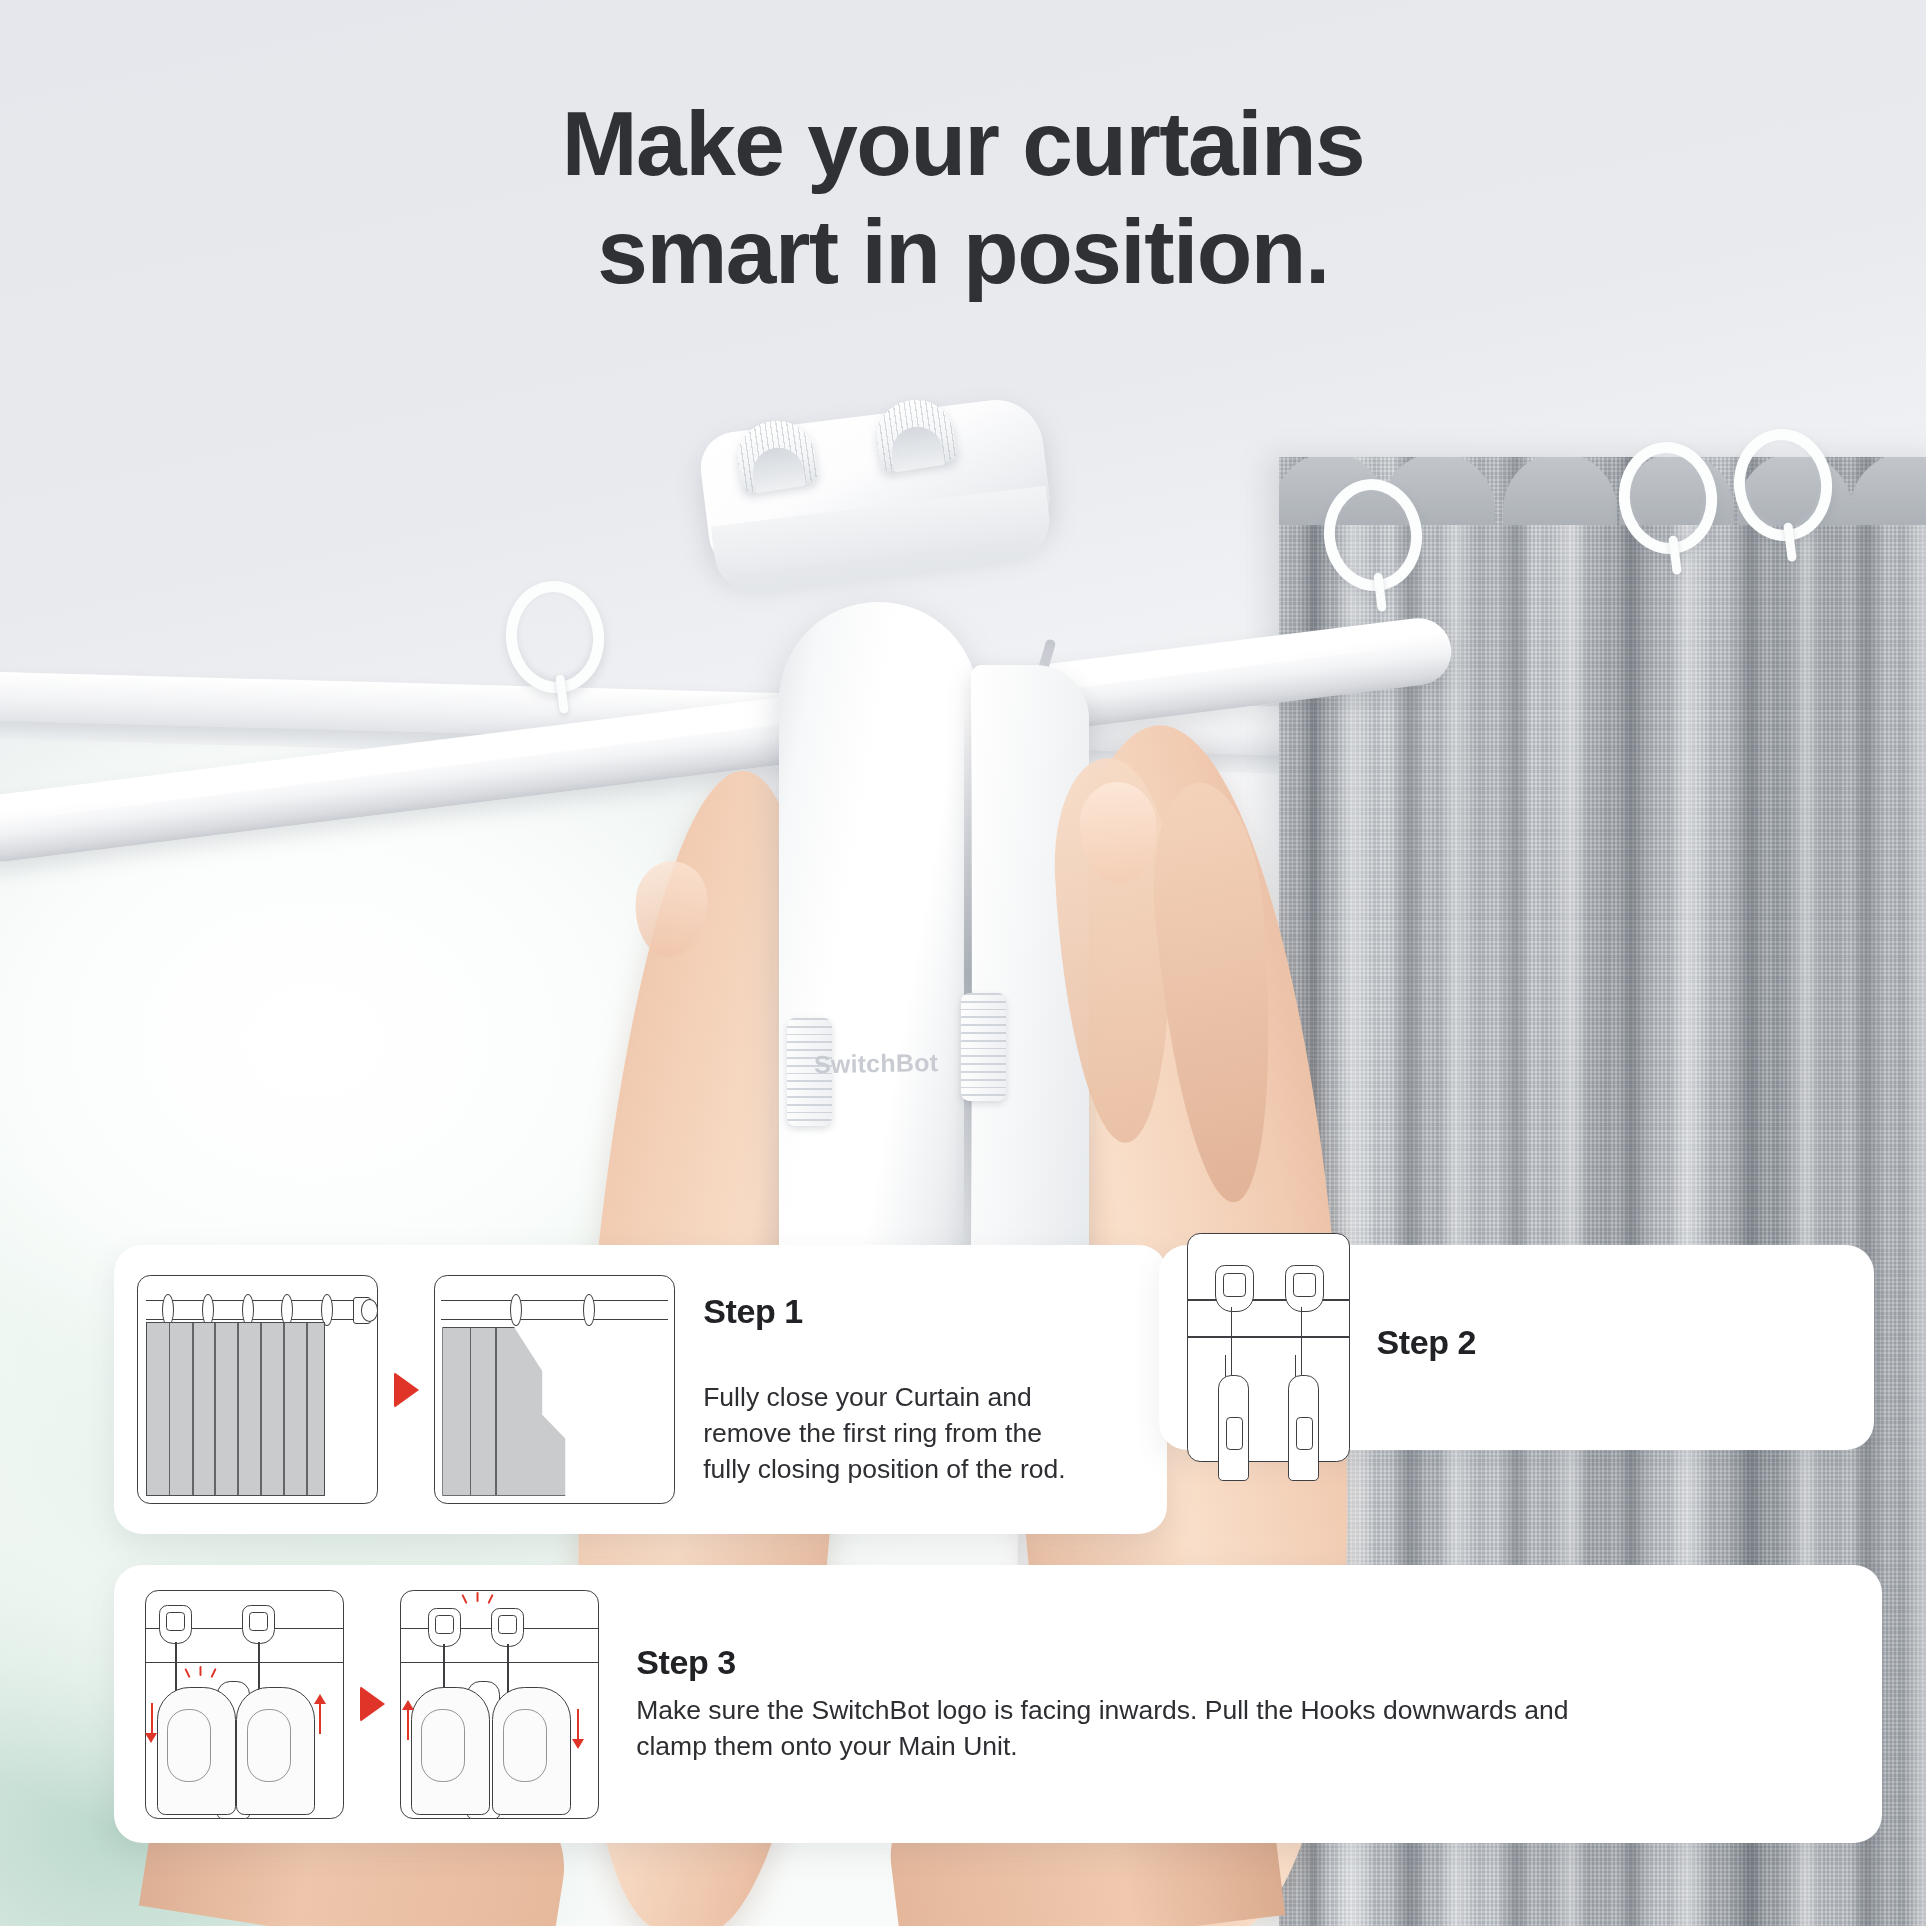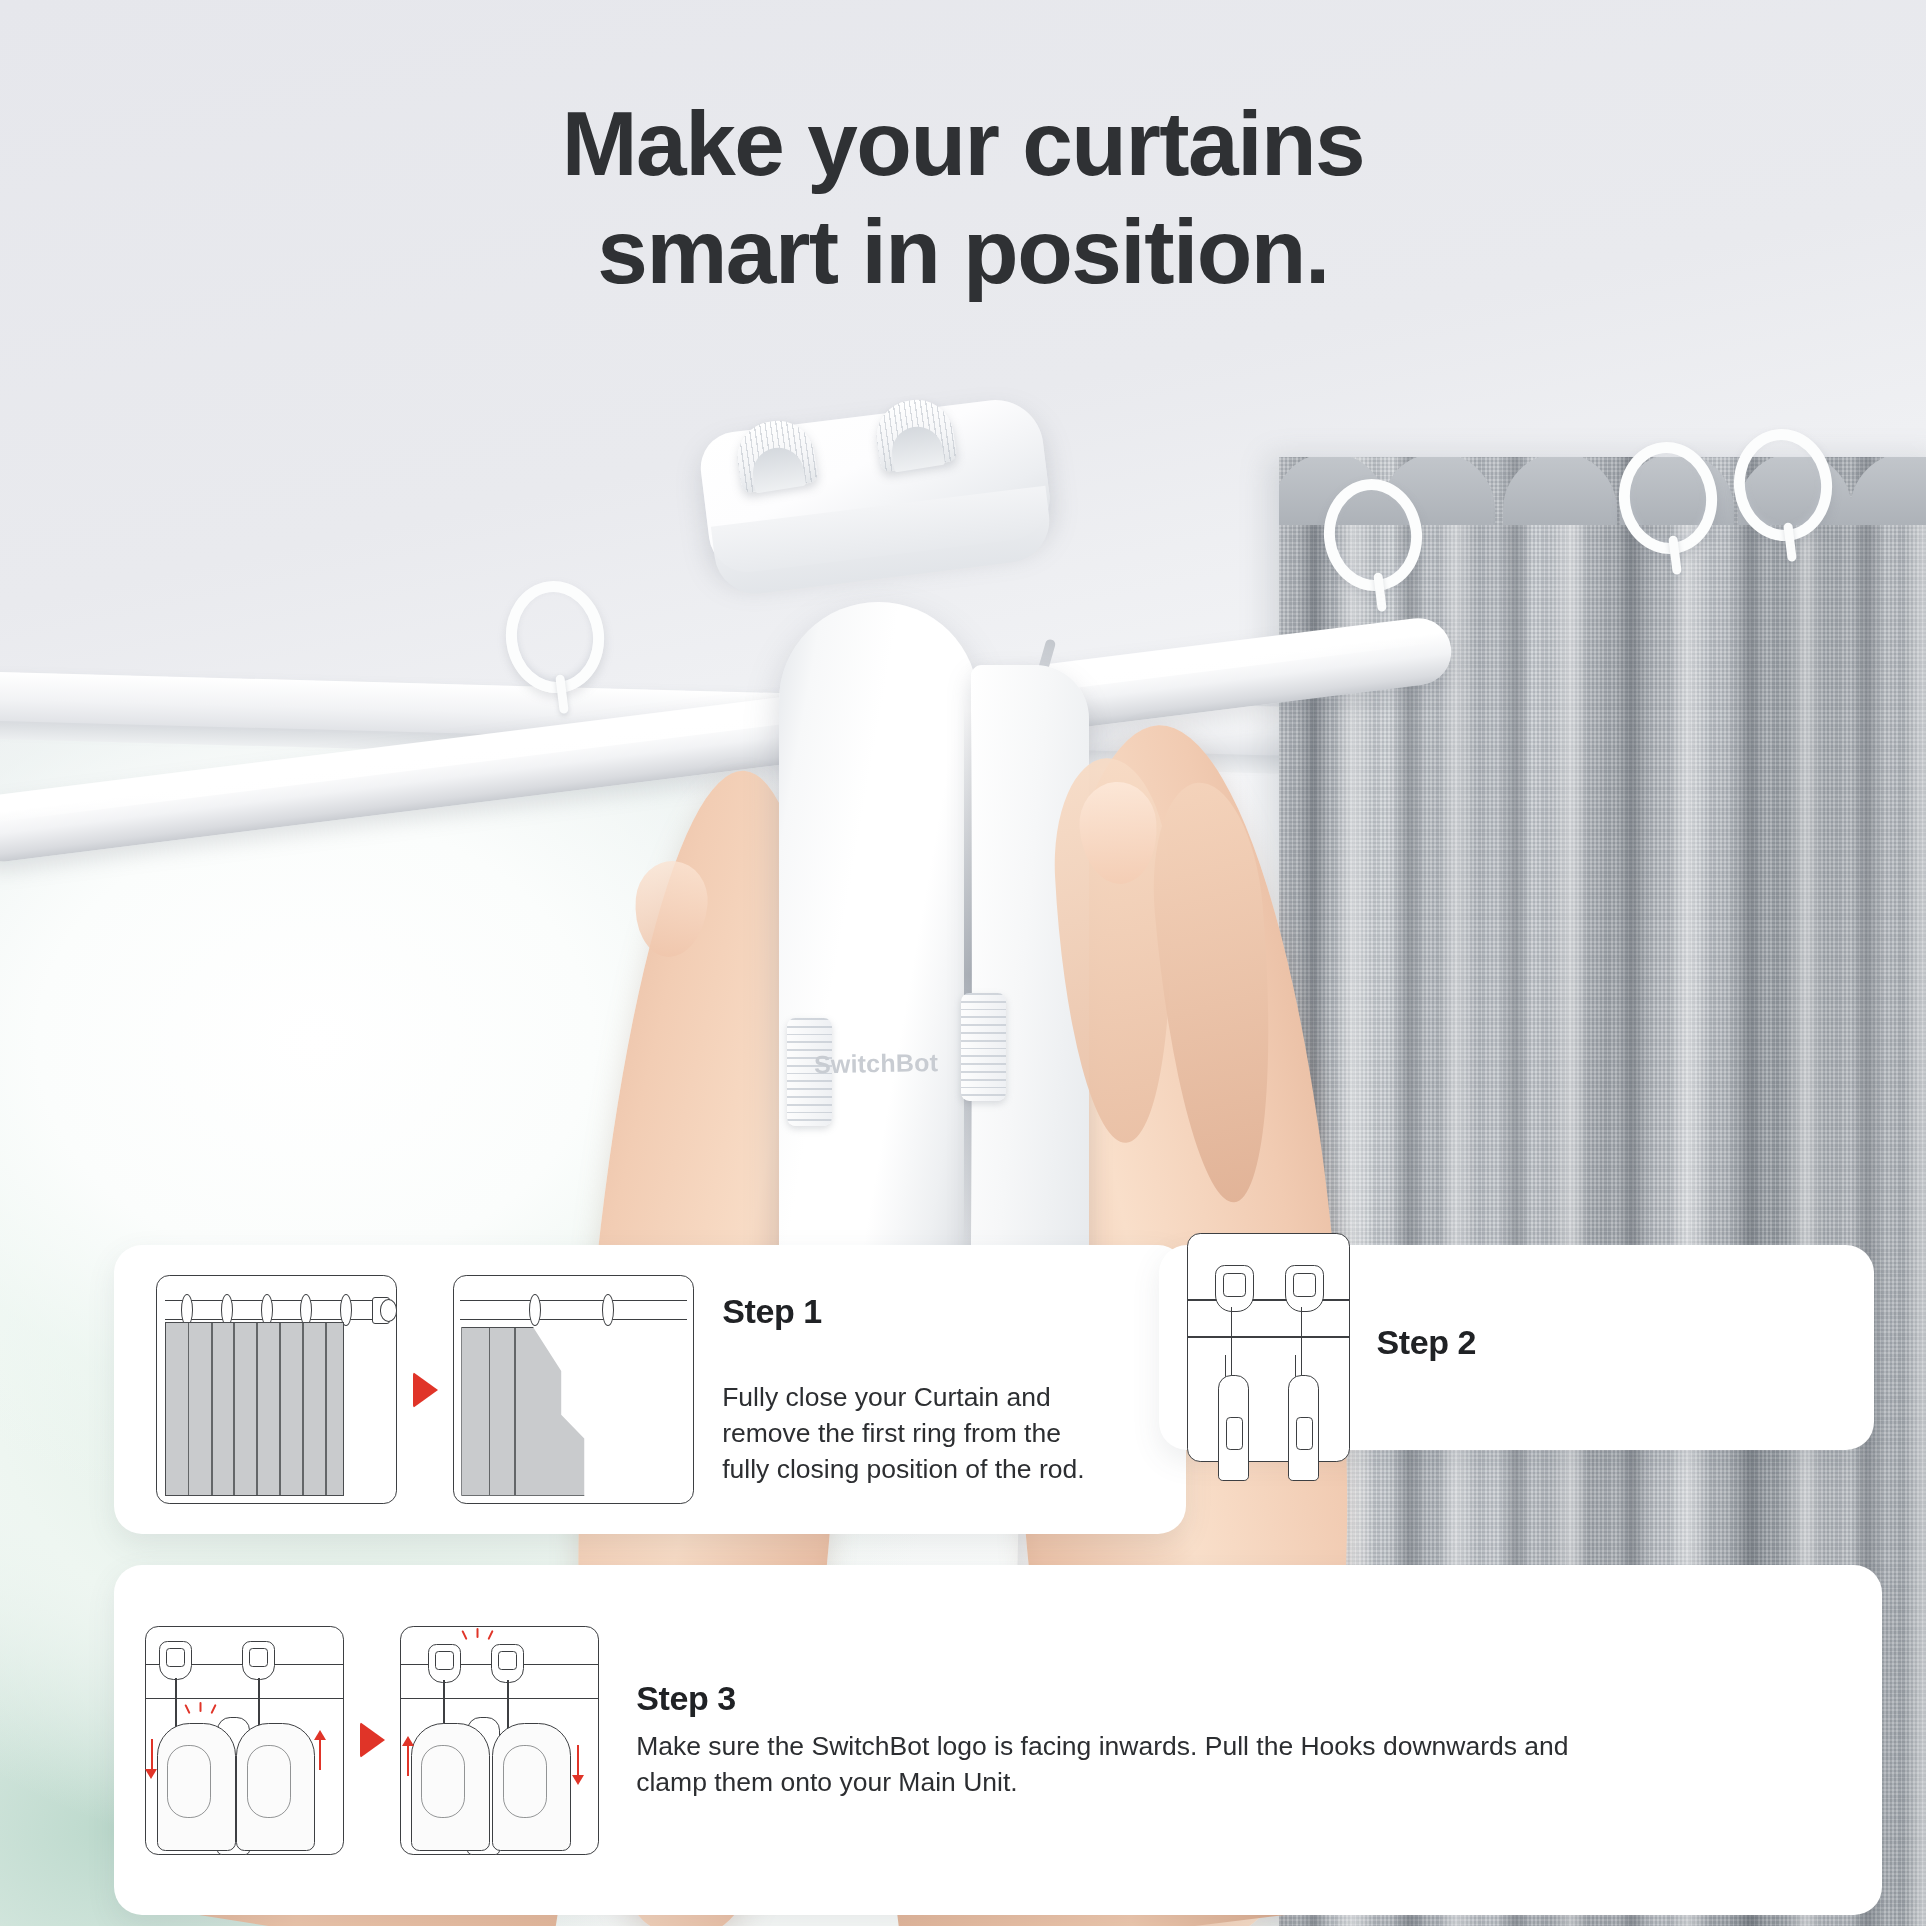--- a/index.html
+++ b/index.html
@@ -255,7 +255,7 @@
   <div>smart in position.</div>
 </div>
 
-<div class="card" id="card1" style="padding:0 34px 0 42px;align-items:center;">
+<div class="card" id="card1" style="padding:0 34px 0 23px;align-items:center;">
   <div class="figwrap">
     <div class="fig f1">
       <div class="rodline"></div>

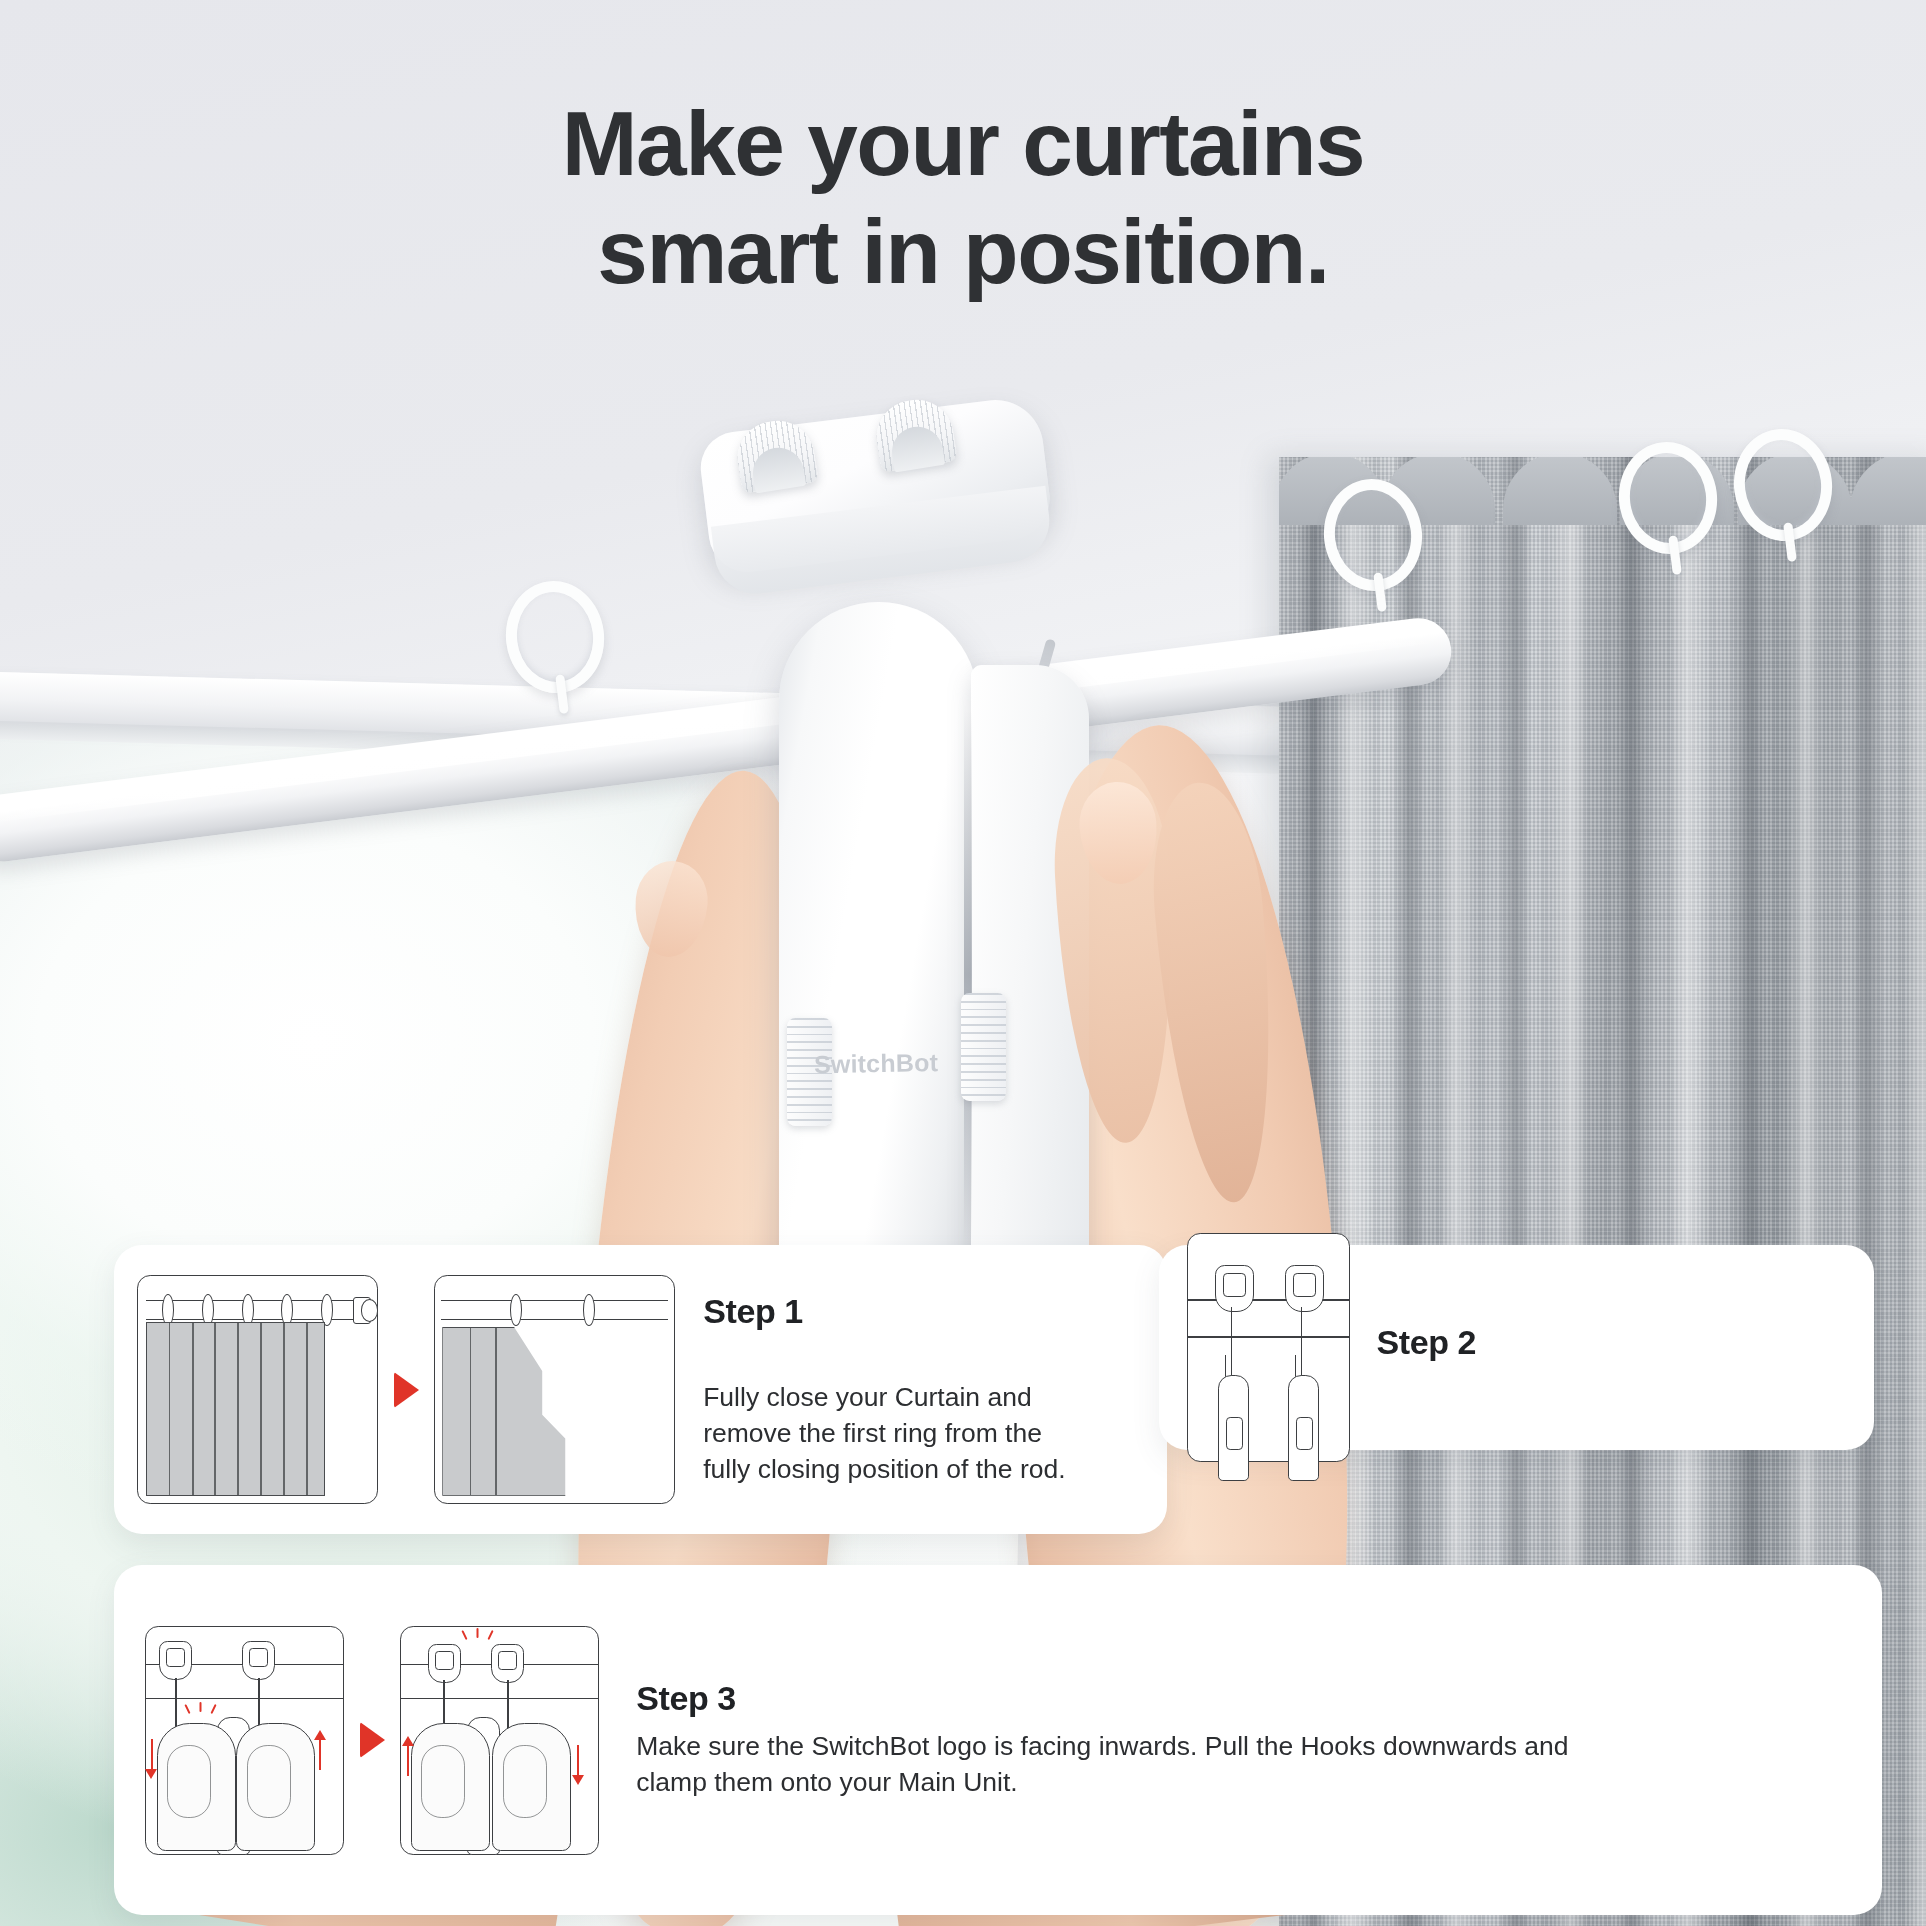--- a/index.html
+++ b/index.html
@@ -127,7 +127,7 @@
         box-shadow:0 10.8px 29px rgba(80,90,100,.1);display:flex;align-items:center;}
   #card1{left:114px;top:1245px;width:996px;height:289px;}
   #card2{left:1159px;top:1245px;width:659px;height:205px;}
-  #card3{left:114px;top:1565px;width:1703px;height:350px;}
+  #card3{left:114px;top:1565px;width:1703px;height:278px;}
 
   .figwrap{display:flex;align-items:center;flex:0 0 auto;}
   .fig{position:relative;box-sizing:border-box;border:1.8px solid #3d3f42;border-radius:13.2px;background:#fff;}

